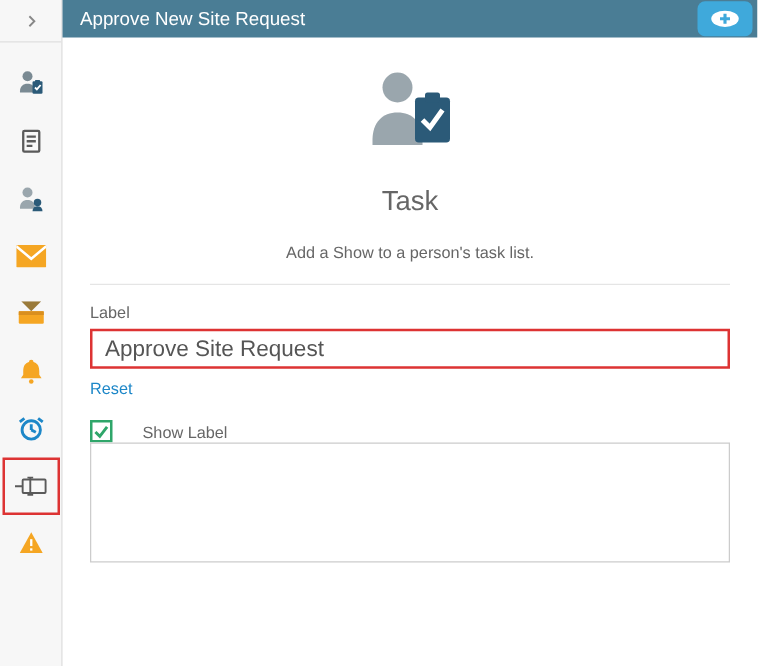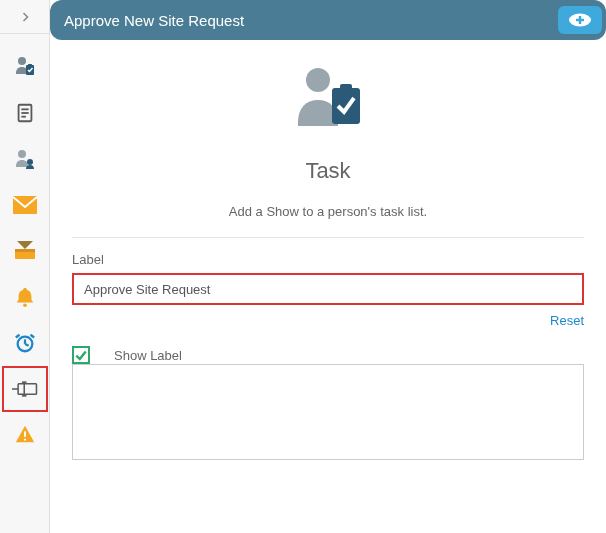--- a/index.html
+++ b/index.html
@@ -15,7 +15,7 @@
 
   
   .main { flex: 1; display: flex; flex-direction: column; min-width: 0; }
-  .header { height: 40px; background: #4a7d95; display: flex; align-items: center; border-radius: 12px; }
+  .header { height: 30px; background: #4a7d95; display: flex; align-items: center; }
   .header-title { color: #fff; font-size: 15px; padding-left: 14px; flex: 1; white-space: nowrap; overflow: hidden; text-overflow: ellipsis; }
   .header-action { width: 44px; height: 28px; margin-right: 4px; margin-left: 6px; background: #3fa9db; border-radius: 6px; display: flex; align-items: center; justify-content: center; cursor: pointer; }
 

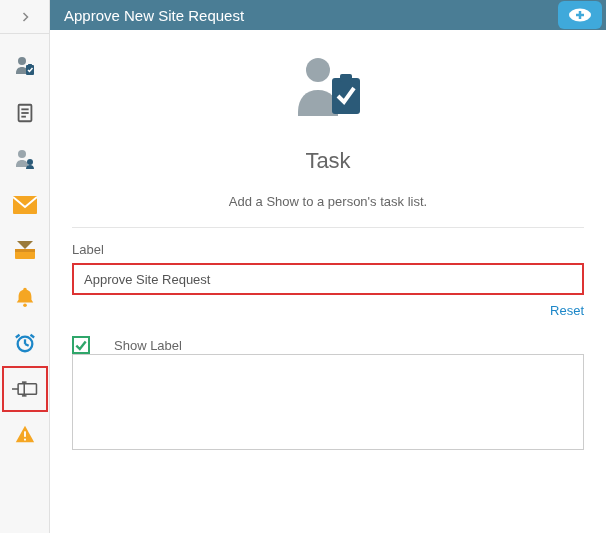--- a/index.html
+++ b/index.html
@@ -26,7 +26,7 @@
   .divider { border: none; border-top: 1px solid #e5e5e5; margin: 18px 0 14px 0; }
 
   .field-label { font-size: 13px; color: #666; margin-bottom: 6px; }
-  .text-input { width: 100%; height: 32px; border: 2px solid #d33; padding: 0 10px; font-size: 13px; color: #555; outline: none; }
+  .text-input { width: 100%; height: 32px; border: 2px solid #d33; padding: 0 10px; font-size: 18px; color: #555; outline: none; }
   .reset-row { display: flex; justify-content: flex-end; margin-top: 8px; }
   .reset-link { color: #1d87c8; font-size: 13px; cursor: pointer; }
 

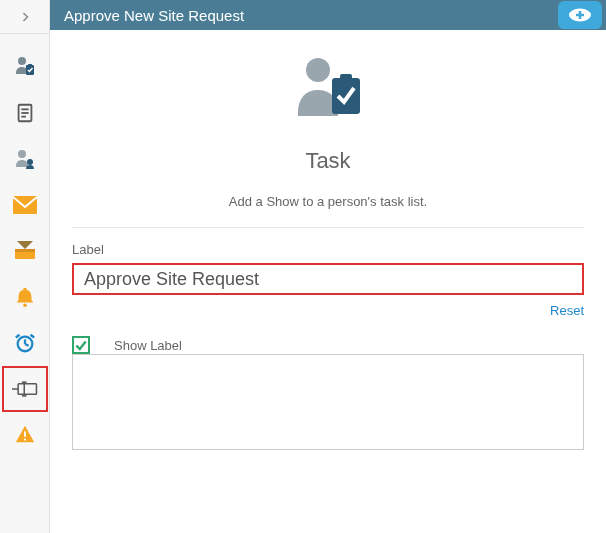--- a/index.html
+++ b/index.html
@@ -27,7 +27,7 @@
 
   .field-label { font-size: 13px; color: #666; margin-bottom: 6px; }
   .text-input { width: 100%; height: 32px; border: 2px solid #d33; padding: 0 10px; font-size: 18px; color: #555; outline: none; }
-  .reset-row { display: flex; justify-content: flex-end; margin-top: 8px; }
+  .reset-row { display: flex; justify-content: flex-start; margin-top: 8px; }
   .reset-link { color: #1d87c8; font-size: 13px; cursor: pointer; }
 
   .checkbox-row { display: flex; align-items: center; margin-top: 18px; gap: 24px; }

